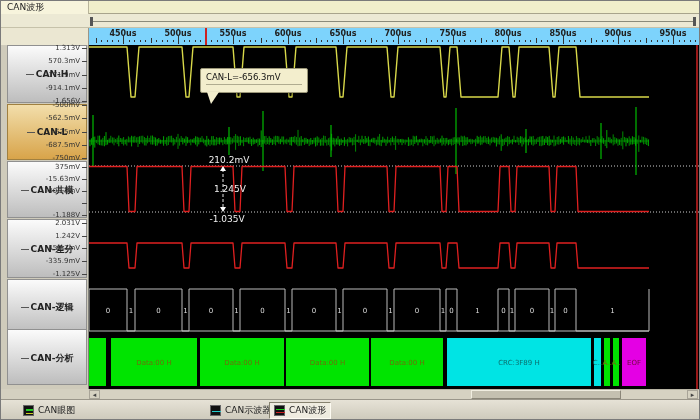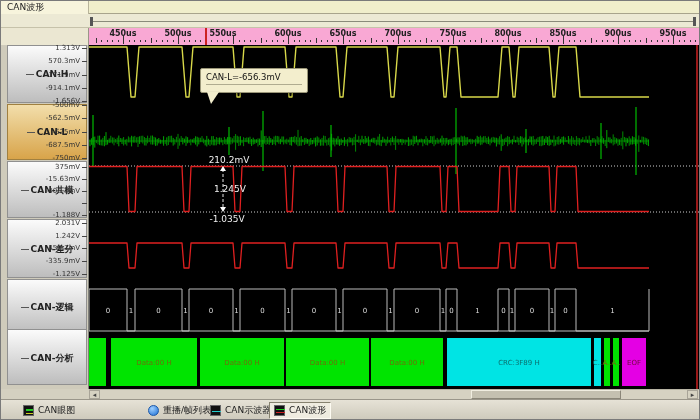--- a/index.html
+++ b/index.html
@@ -13,7 +13,7 @@
   #zoomtrack{position:absolute;left:90px;top:7px;width:604px;height:1px;background:#8a8a7a;}
   .zoomhandle{position:absolute;top:3px;width:3px;height:9px;background:#555;}
   
-  #ruler{position:absolute;left:88px;top:27px;width:610px;height:17px;background:#f9a8d4;overflow:hidden;}
+  #ruler{position:absolute;left:88px;top:27px;width:610px;height:17px;background:#7dd3fc;overflow:hidden;}
   #ruler .rlabel{position:absolute;top:1px;font-size:8px;font-weight:bold;color:#222;transform:translateX(-50%);white-space:nowrap;}
   #ruler .tick{position:absolute;background:#333;width:1px;}
   #ruler .cursor{position:absolute;top:0;width:2px;height:17px;background:#cc2222;}

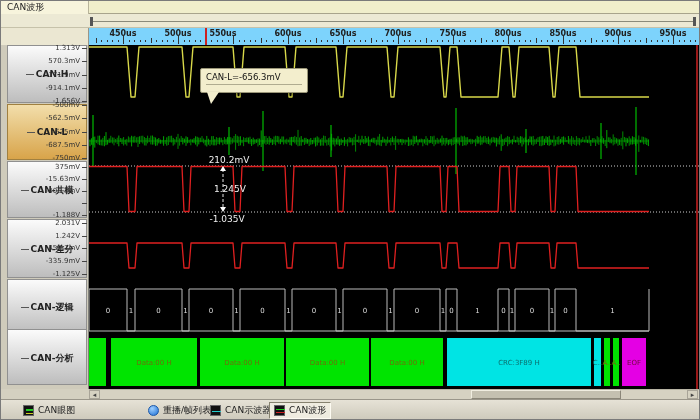--- a/index.html
+++ b/index.html
@@ -91,7 +91,7 @@
       <div class="tick" style="left: 133px; top: 12px; height: 2px;"></div>
       <div class="tick" style="left: 138.5px; top: 12px; height: 2px;"></div>
       <div class="tick" style="left: 144px; top: 8px; height: 8px;"></div>
-      <div class="rlabel" style="left: 134px;">550us</div>
+      <div class="rlabel" style="left: 144px;">550us</div>
       <div class="tick" style="left: 149.5px; top: 12px; height: 2px;"></div>
       <div class="tick" style="left: 155px; top: 12px; height: 2px;"></div>
       <div class="tick" style="left: 160.5px; top: 12px; height: 2px;"></div>

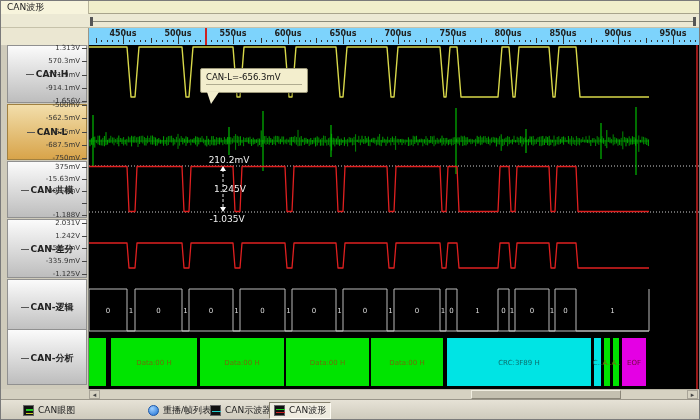--- a/index.html
+++ b/index.html
@@ -688,10 +688,6 @@
         </span>
       <span>CAN眼图</span>
     </div>
-    <div class="tbitem" style="left:143px">
-      <span class="tbicon circle"></span>
-      <span>重播/帧列表</span>
-    </div>
     <div class="tbitem" style="left:205px">
       <span class="tbicon">
           <span class="dot" style="left:1px;top:5px;width:9px;height:1px;background:#2cc;"></span>

